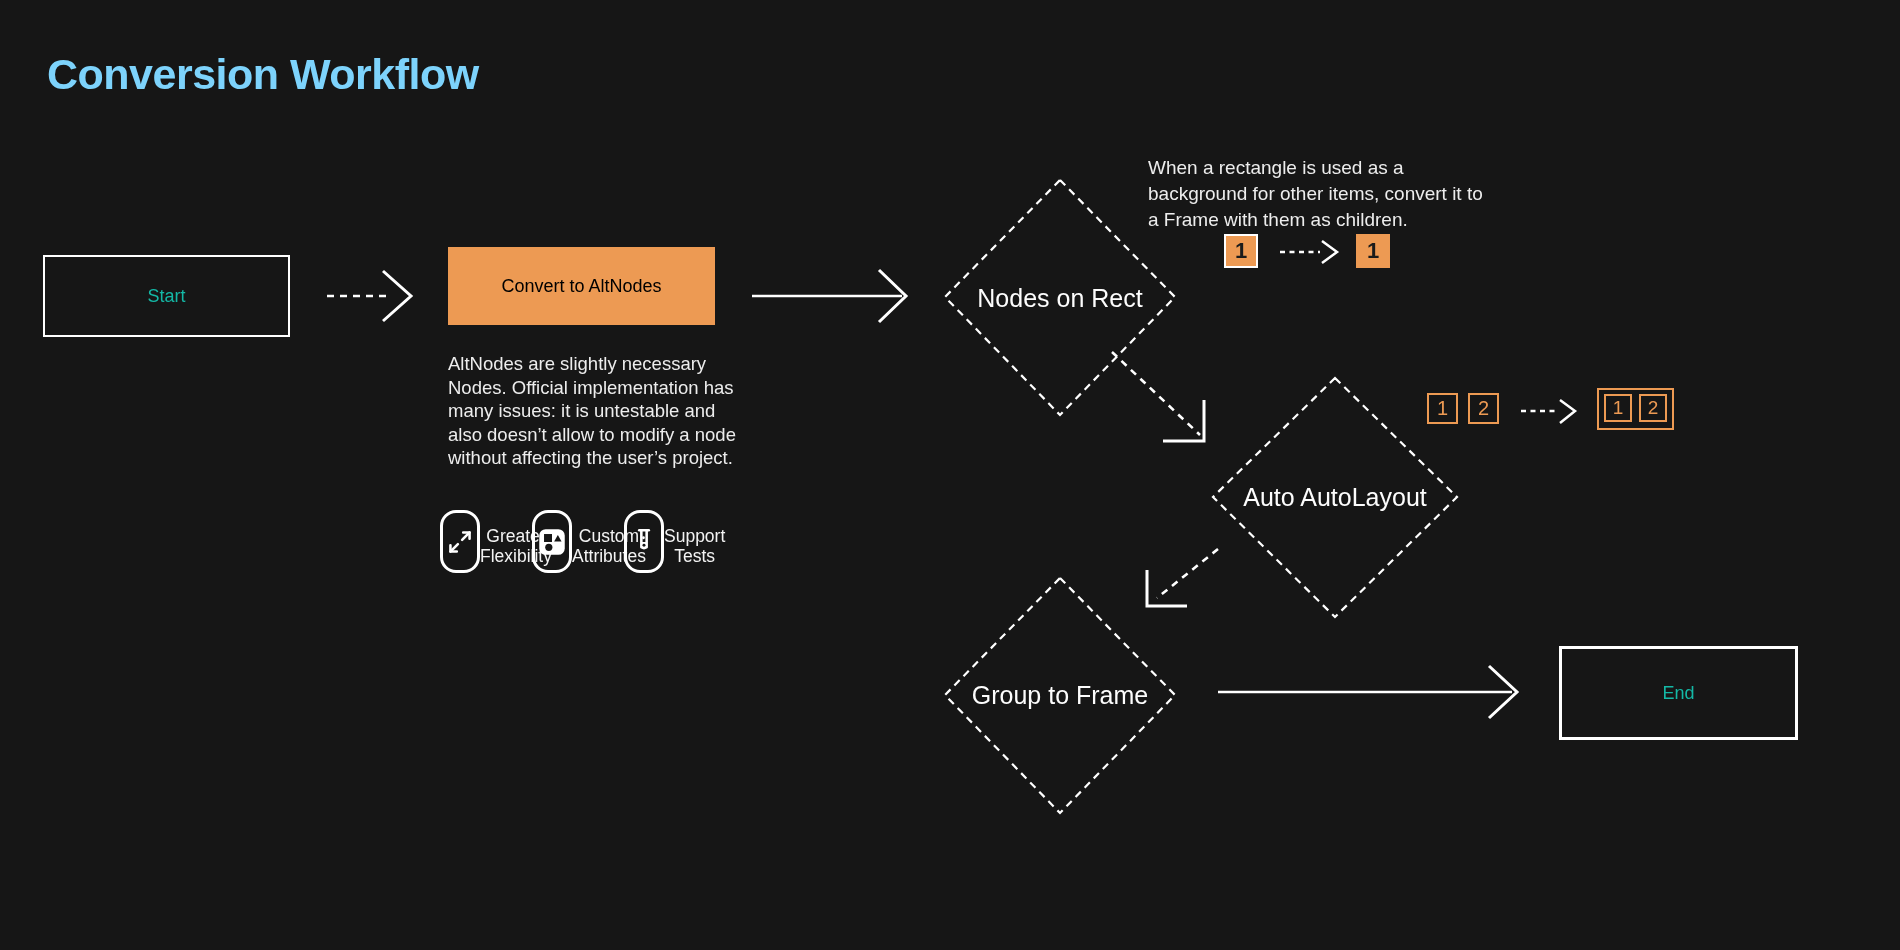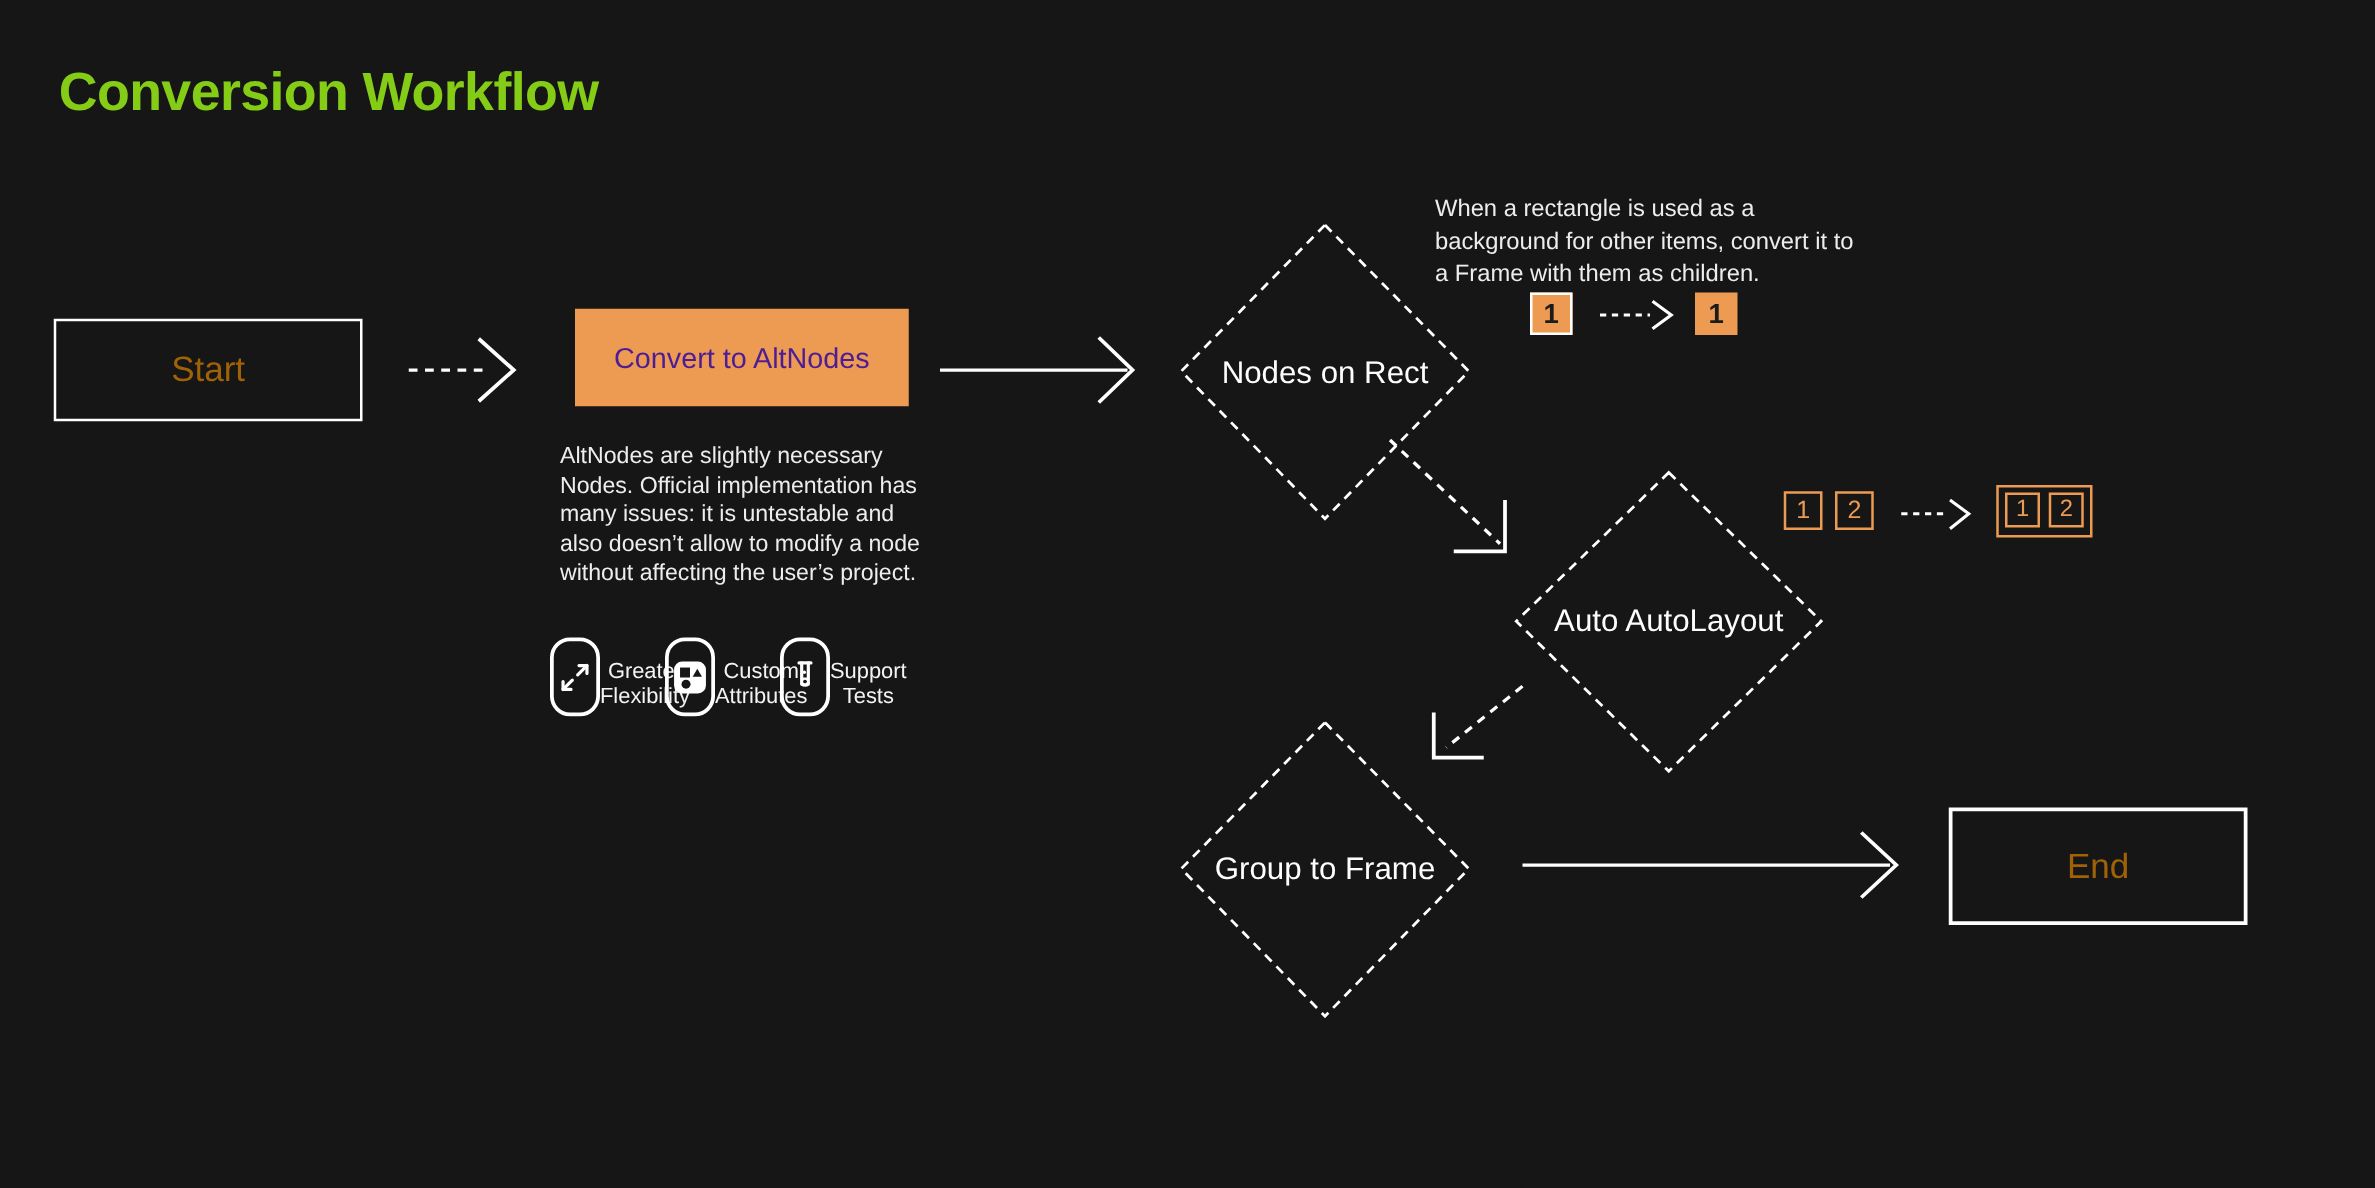--- a/index.html
+++ b/index.html
@@ -10,7 +10,7 @@
   #overlay{position:absolute;left:0;top:0;width:1900px;height:950px;}
 
   .page-title{position:absolute;left:47px;top:50px;font-size:43px;font-weight:bold;
-    color:#84cc16;letter-spacing:-0.5px;white-space:nowrap;}
+    color:#7dd3fc;letter-spacing:-0.5px;white-space:nowrap;}
 
   .rect-node{position:absolute;border:2.5px solid #ffffff;display:flex;align-items:center;
     justify-content:center;font-size:28px;color:#a16207;background:transparent;box-sizing:border-box;text-align:right;}

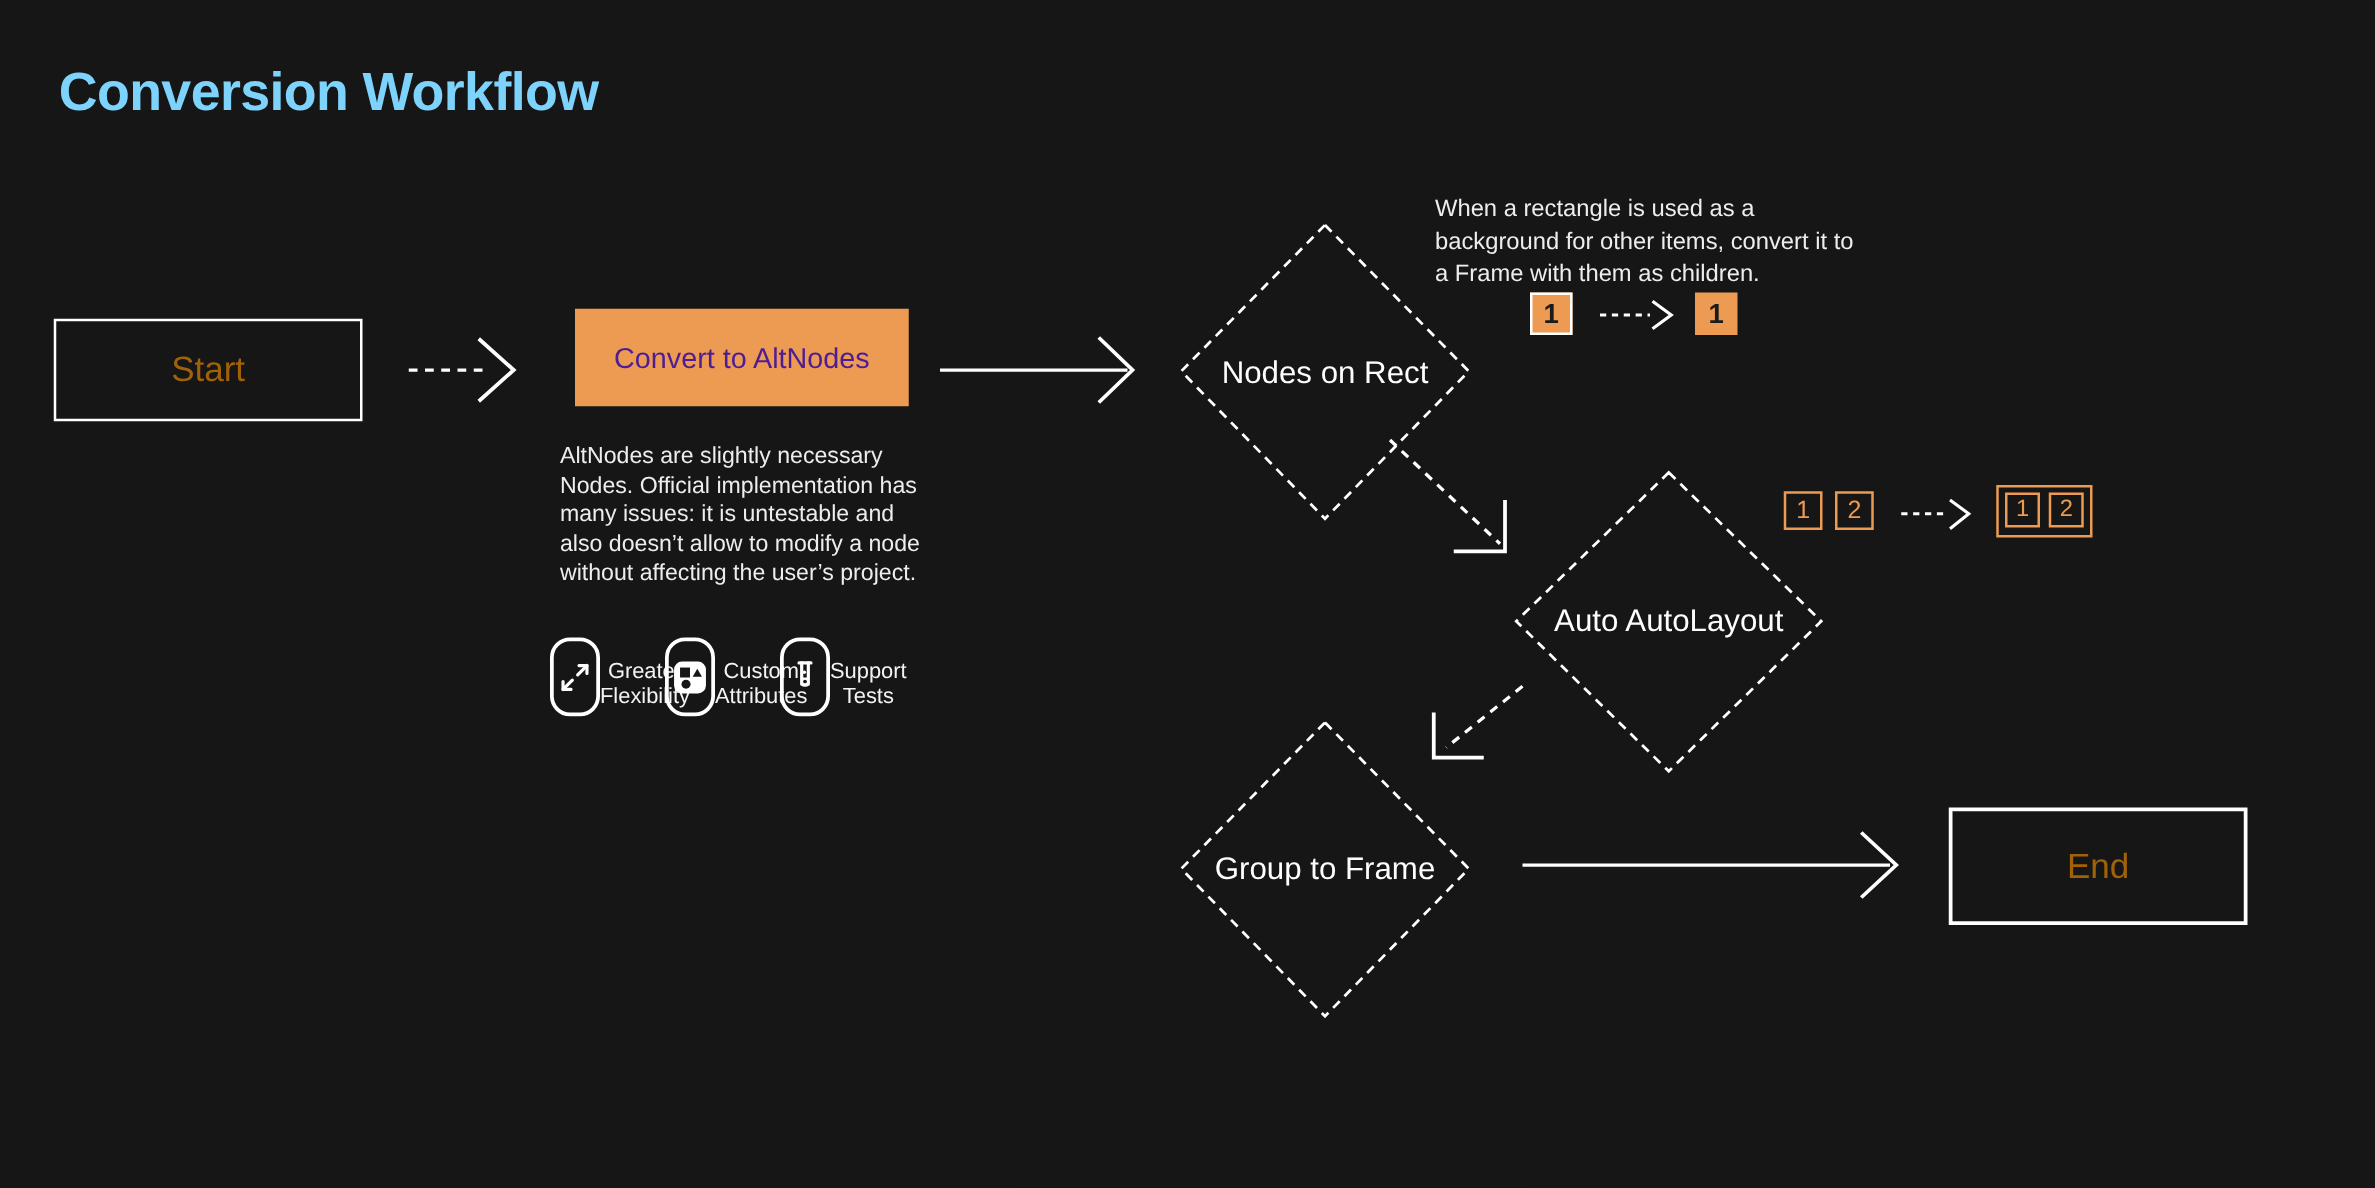--- a/index.html
+++ b/index.html
@@ -13,7 +13,7 @@
     color:#7dd3fc;letter-spacing:-0.5px;white-space:nowrap;}
 
   .rect-node{position:absolute;border:2.5px solid #ffffff;display:flex;align-items:center;
-    justify-content:center;font-size:28px;color:#a16207;background:transparent;box-sizing:border-box;text-align:right;}
+    justify-content:center;font-size:18px;color:#14b8a6;background:transparent;box-sizing:border-box;text-align:right;}
   .orange-node{position:absolute;background:#ED9A53;display:flex;align-items:center;
     justify-content:center;font-size:23px;color:#4c1d95;box-sizing:border-box;margin-left:12px;}
 

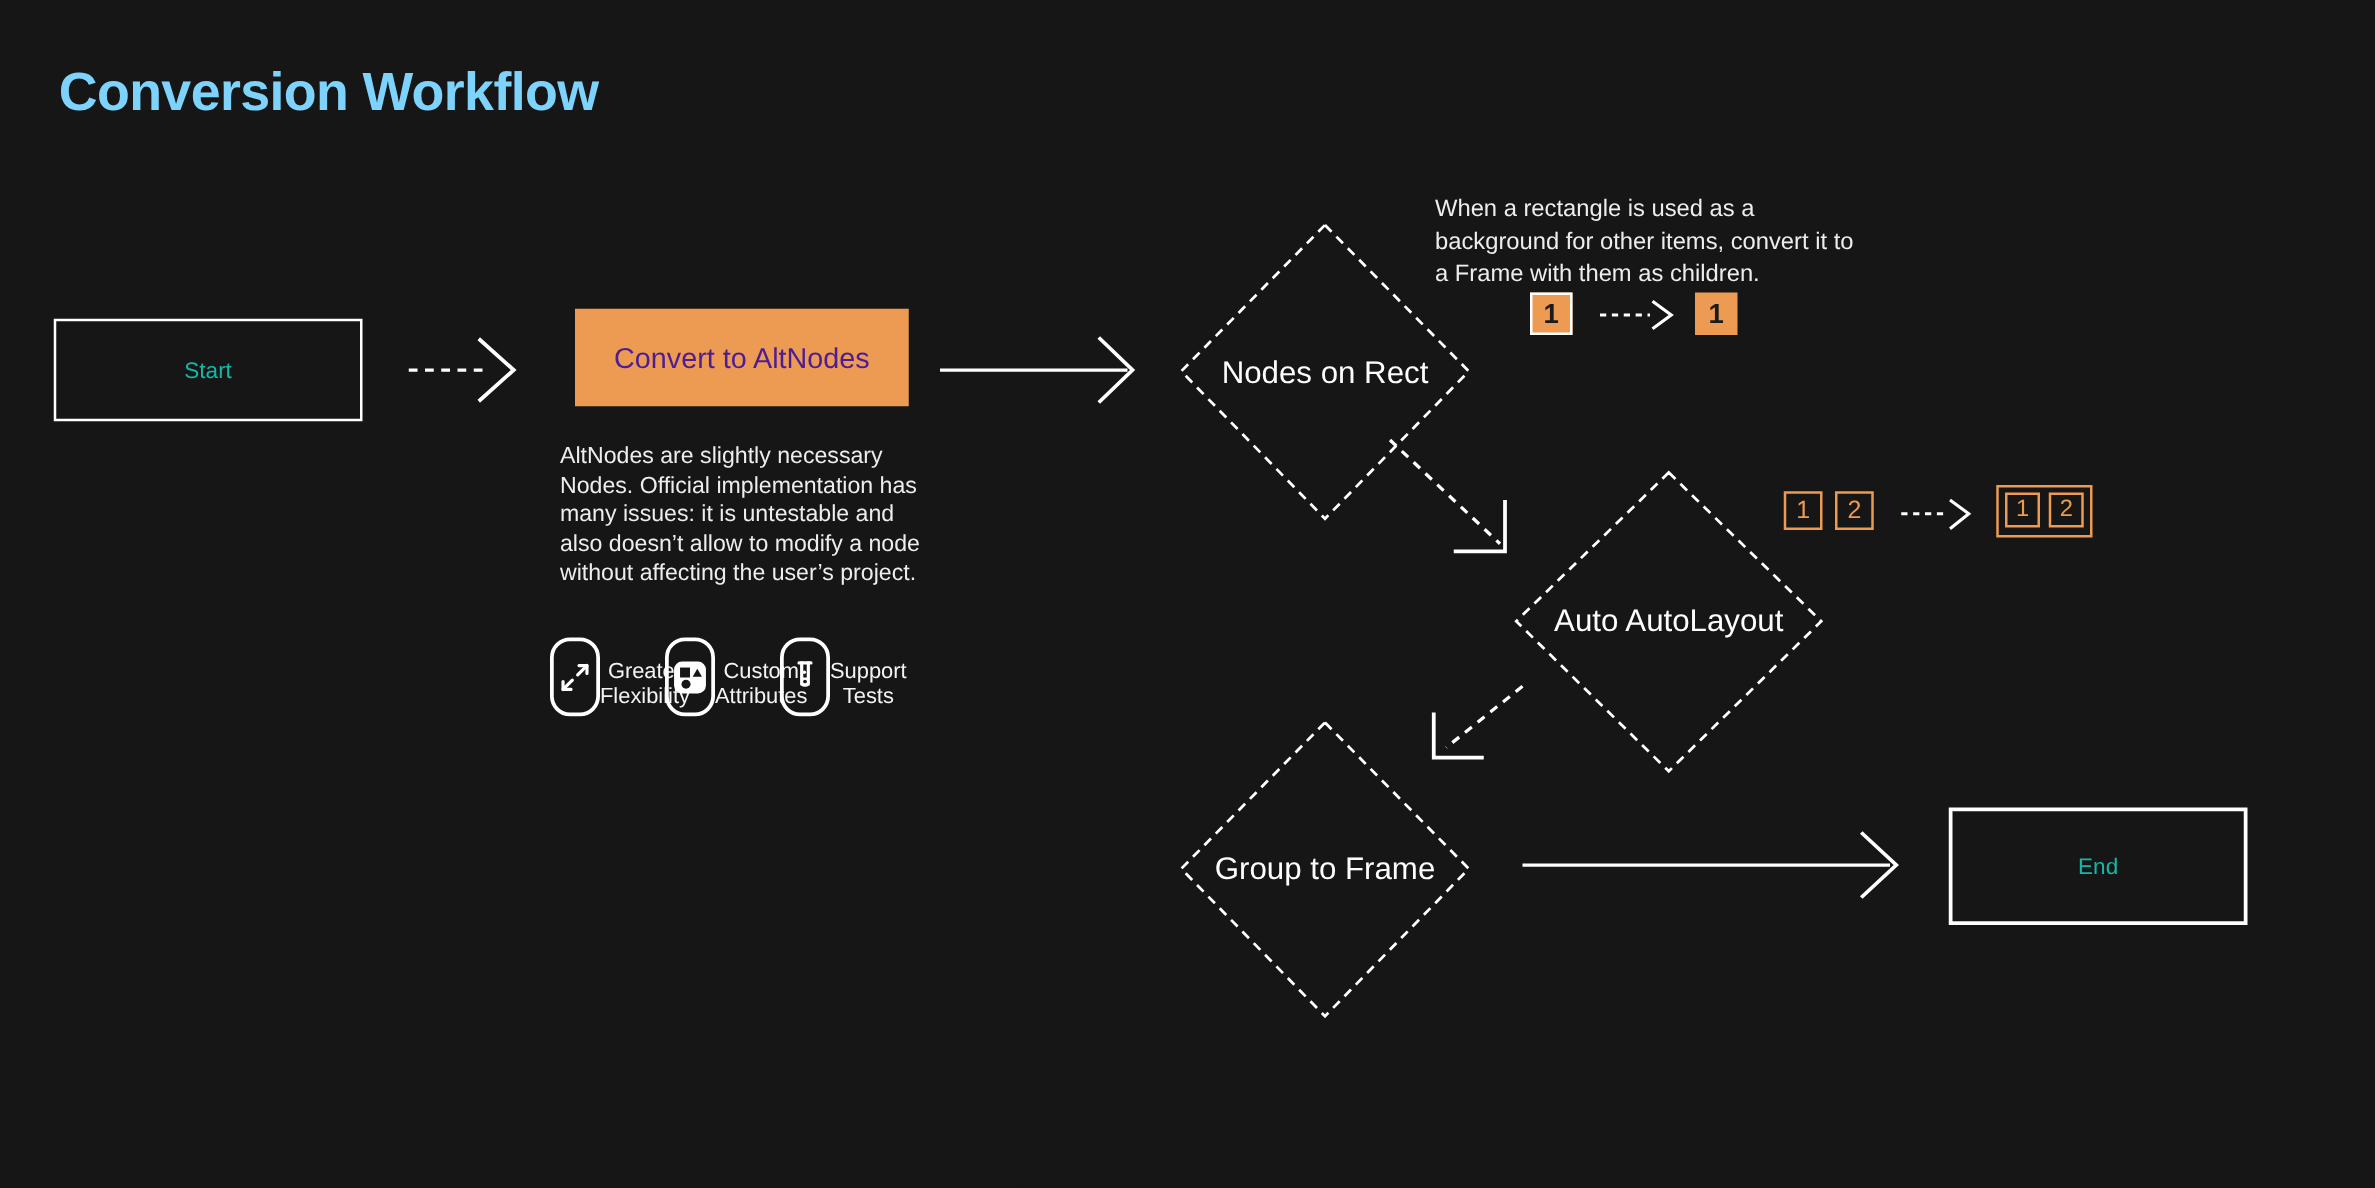--- a/index.html
+++ b/index.html
@@ -15,7 +15,7 @@
   .rect-node{position:absolute;border:2.5px solid #ffffff;display:flex;align-items:center;
     justify-content:center;font-size:18px;color:#14b8a6;background:transparent;box-sizing:border-box;text-align:right;}
   .orange-node{position:absolute;background:#ED9A53;display:flex;align-items:center;
-    justify-content:center;font-size:23px;color:#4c1d95;box-sizing:border-box;margin-left:12px;}
+    justify-content:center;font-size:18px;color:#000000;box-sizing:border-box;}
 
   .diamond-label{position:absolute;width:300px;height:30px;display:flex;align-items:center;
     justify-content:center;font-size:25px;color:#fdfdfd;white-space:nowrap;}

